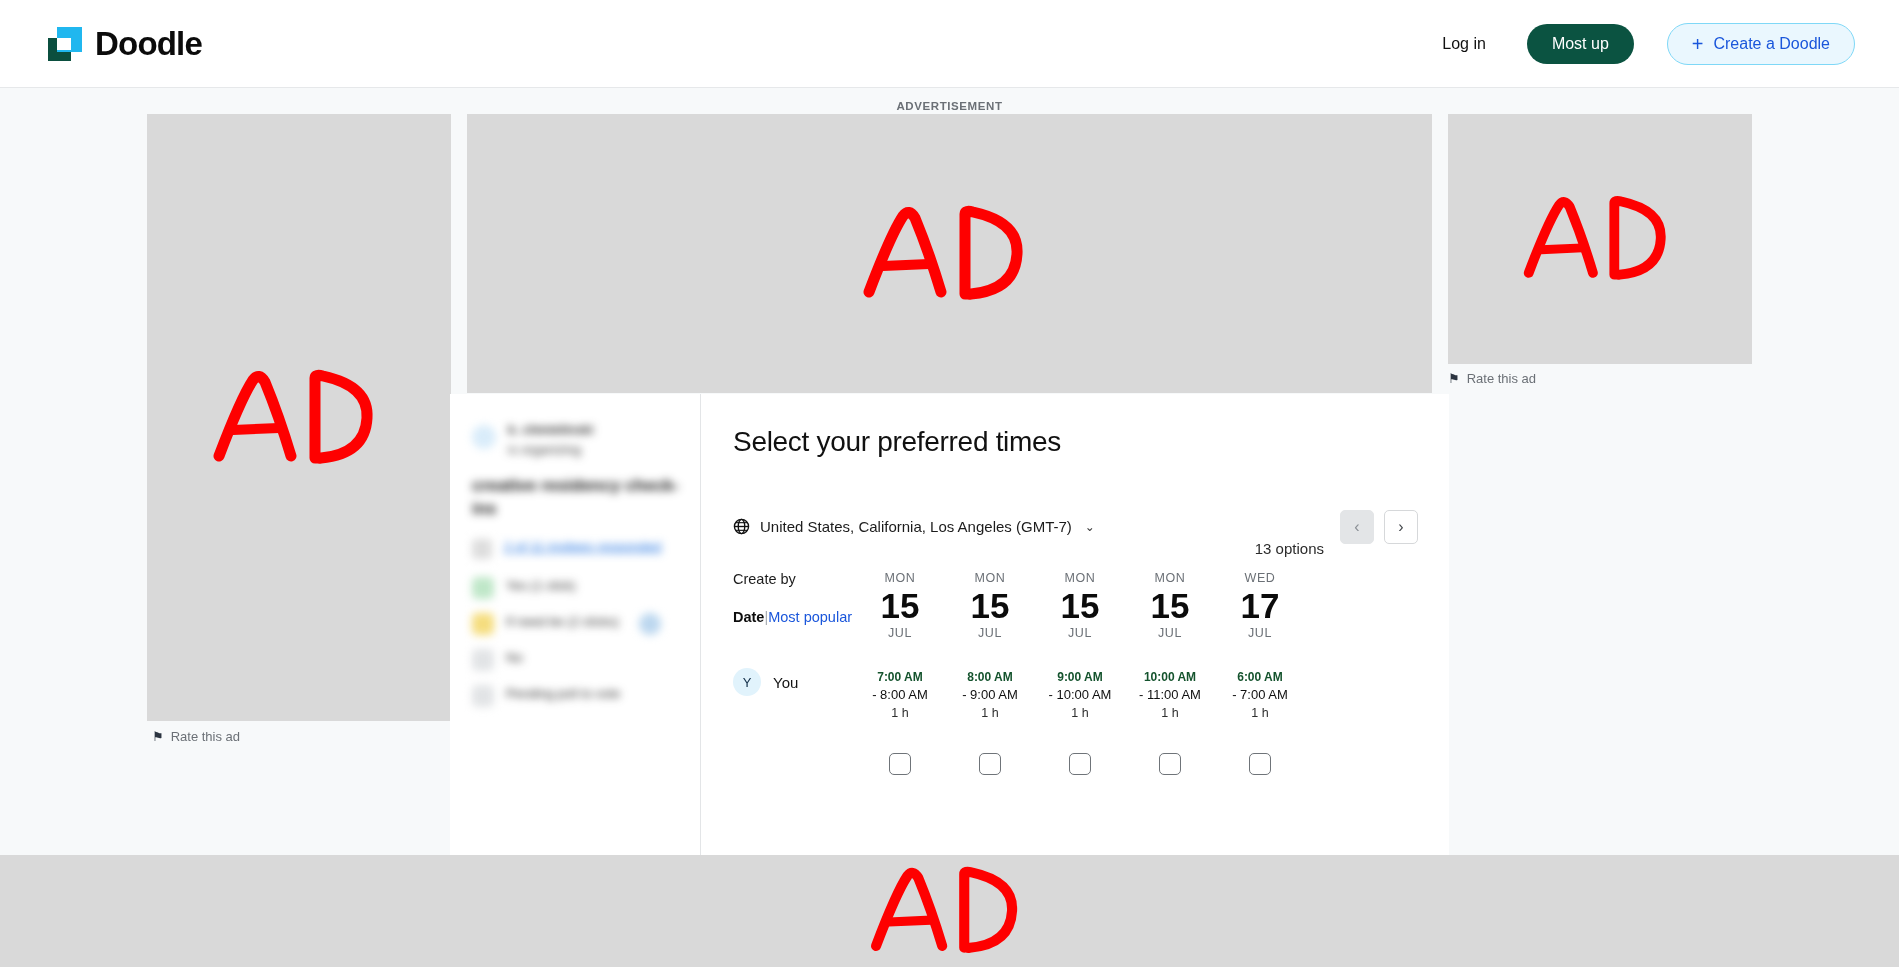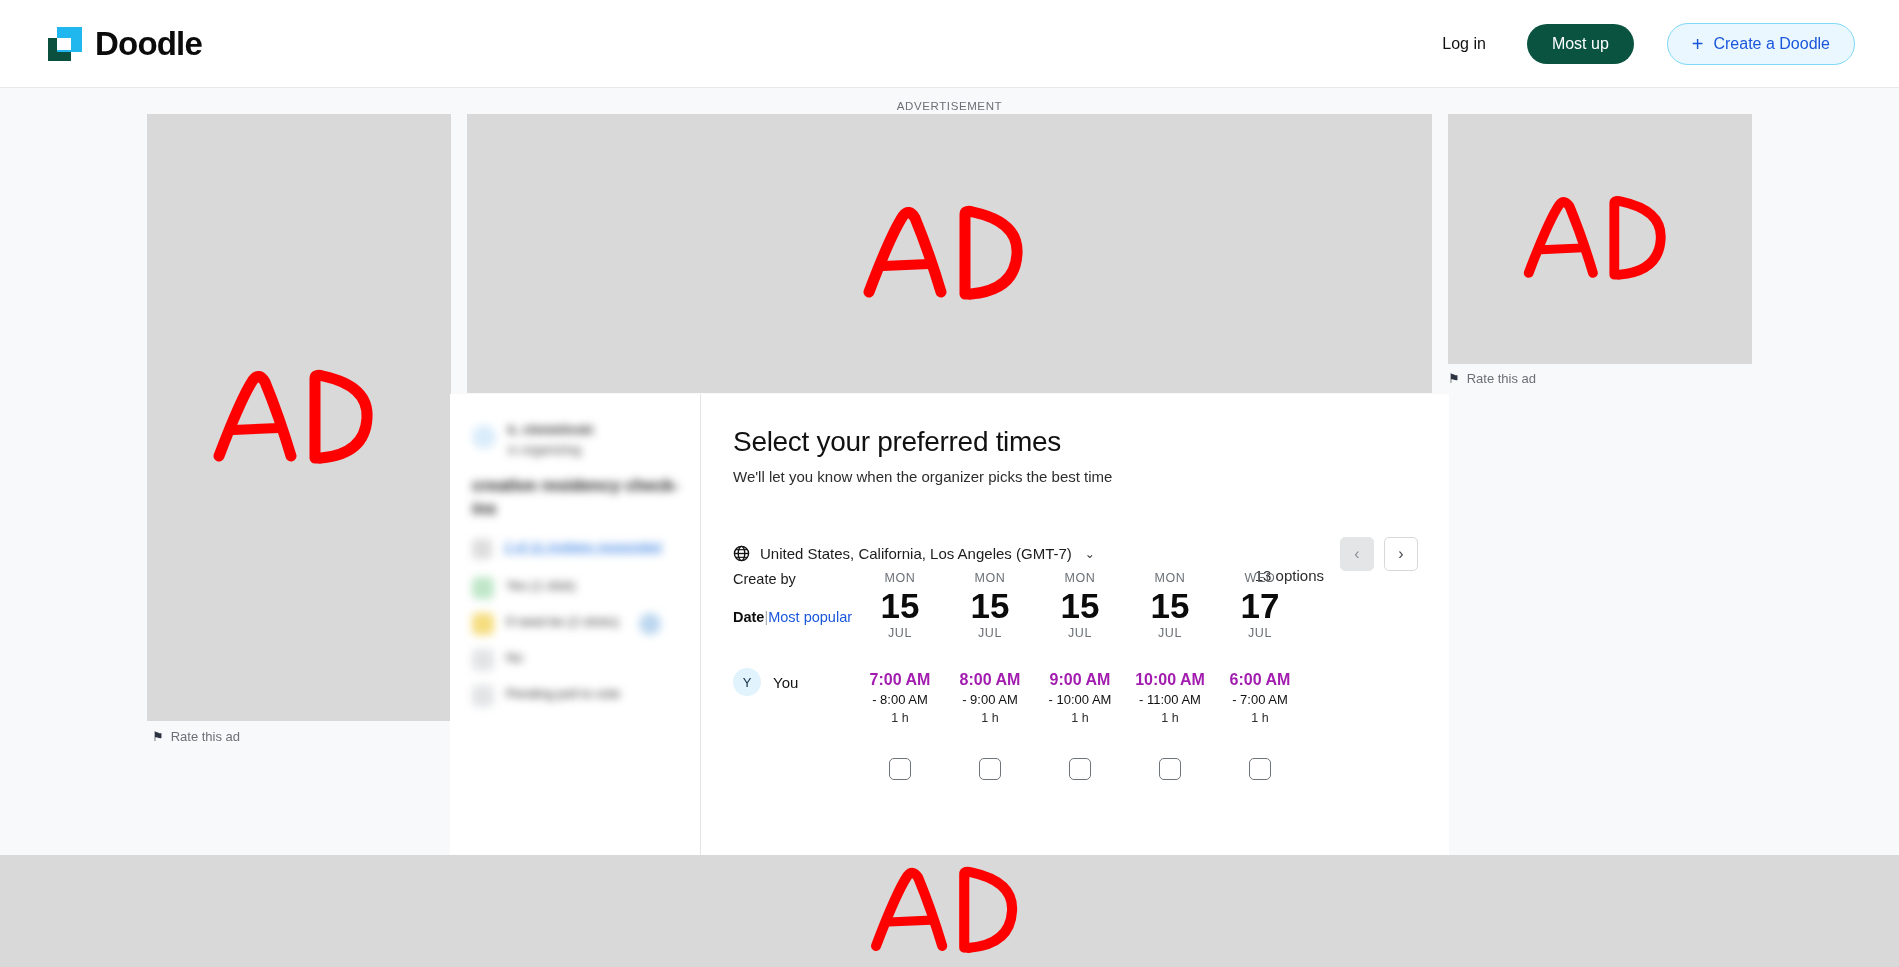--- a/index.html
+++ b/index.html
@@ -68,6 +68,7 @@
     position: absolute; left: 0; top: 100px; width: 1899px;
     text-align: center; font-size: 11.5px; color: #6b7076;
     letter-spacing: 0.6px;
+    font-weight: bold;
   }
 
   

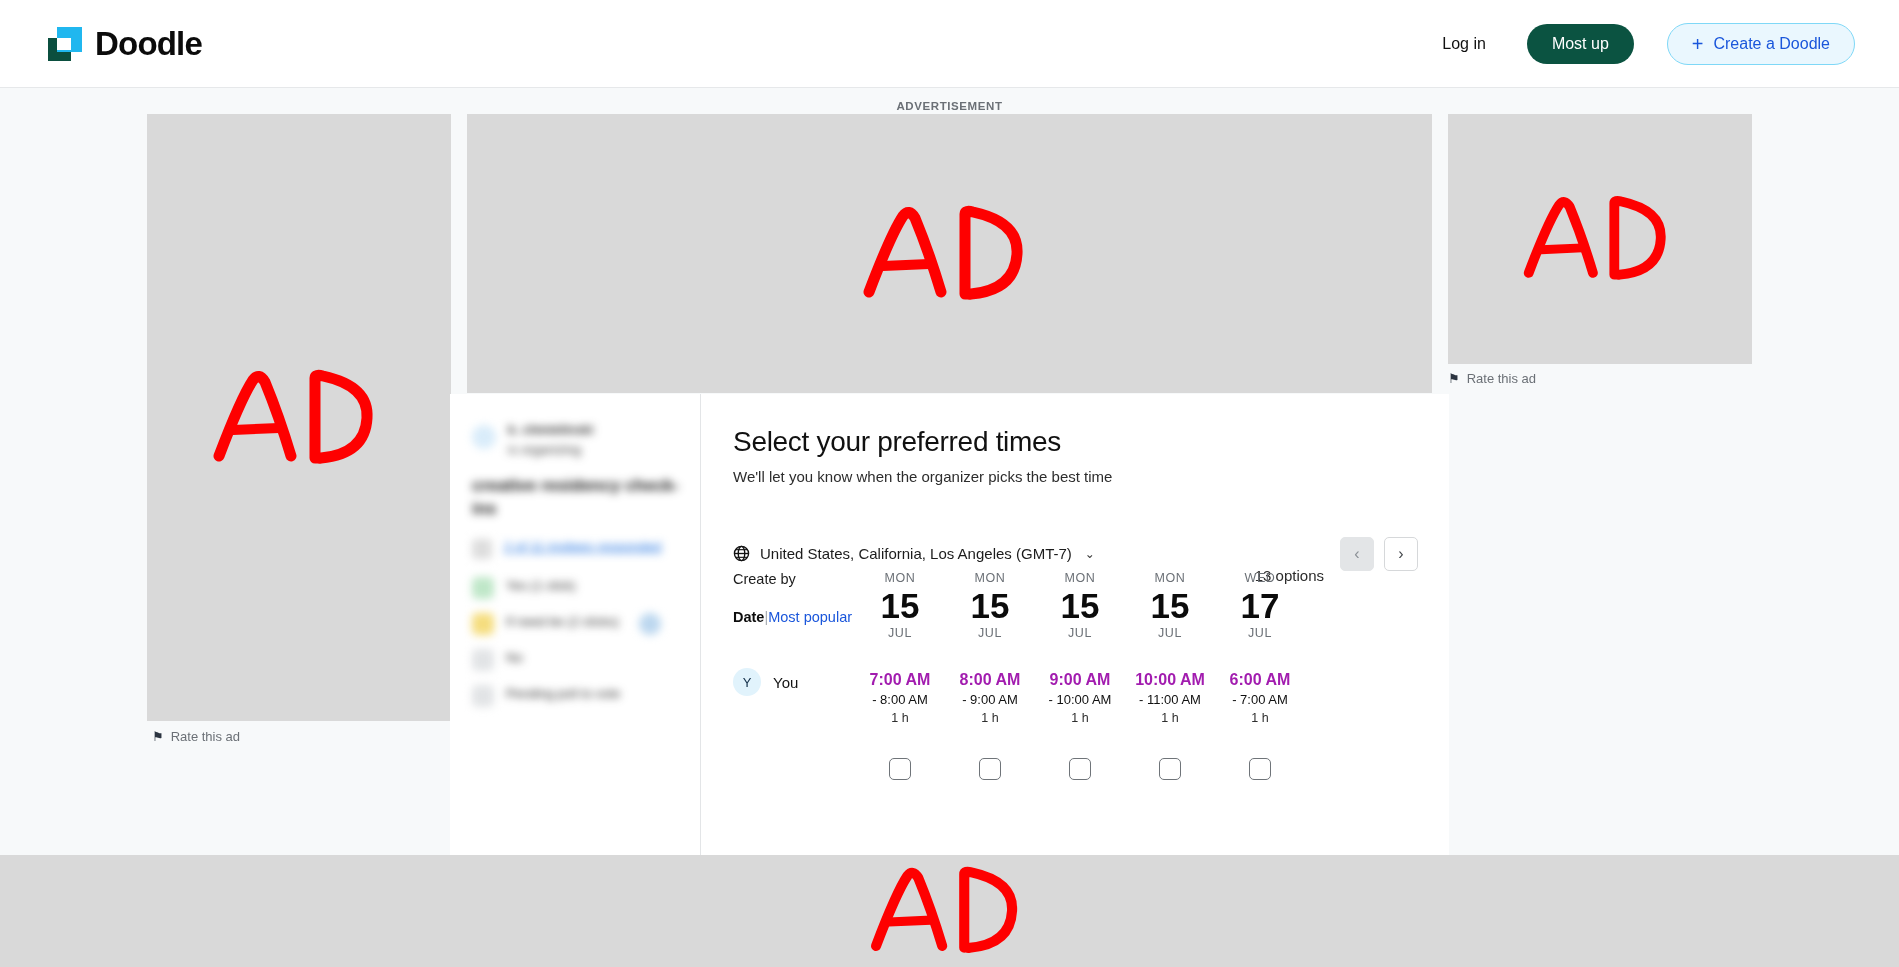--- a/index.html
+++ b/index.html
@@ -319,7 +319,6 @@
 
   <div class="poll-main">
     <div class="main-title">Select your preferred times</div>
-    <div class="main-sub">We'll let you know when the organizer picks the best time</div>
 
     <div class="tz-row">
       <div class="tz-left">

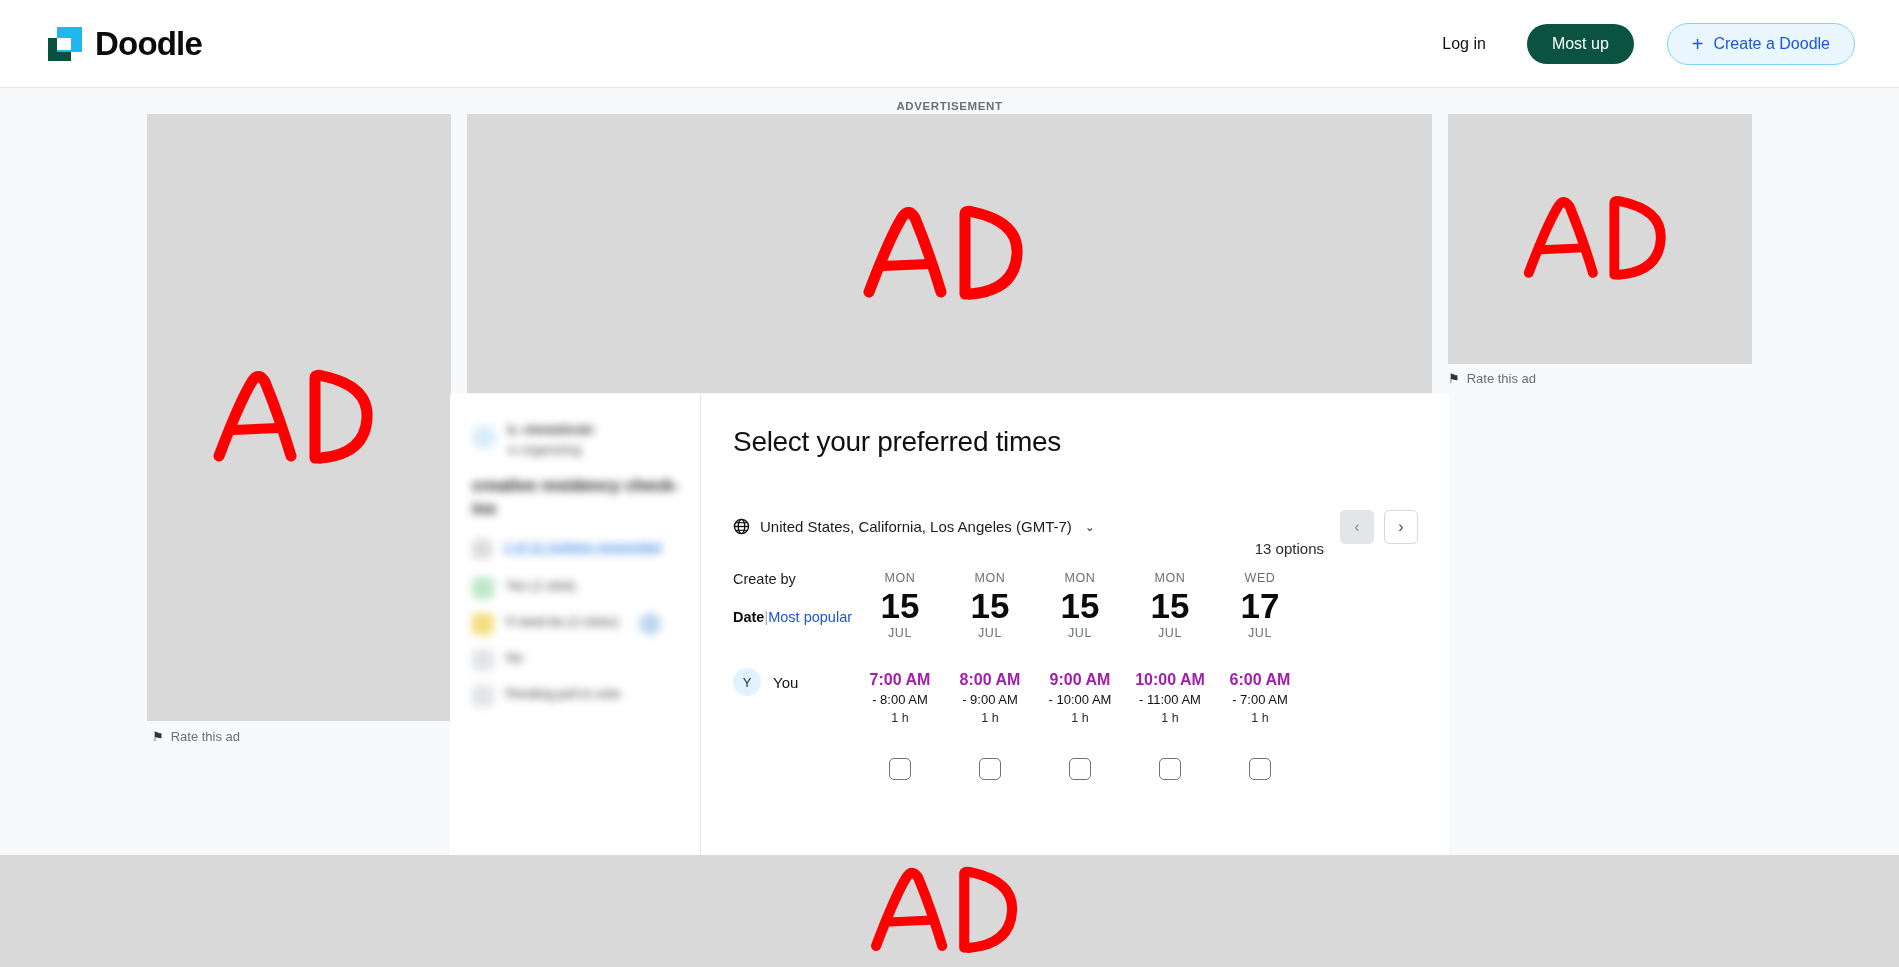--- a/index.html
+++ b/index.html
@@ -204,7 +204,7 @@
   .you-name { font-size: 15px; color: #141414; }
 
   .slot-col { width: 90px; flex: none; text-align: center; padding-top: 1px; }
-  .slot-start { font-size: 16px; font-weight: bold; color: #a21caf; line-height: 1.38; }
+  .slot-start { font-size: 12px; font-weight: bold; color: #14532d; line-height: 1.38; }
   .slot-end   { font-size: 13px; font-weight: normal; color: #101010; line-height: 1.38; }
   .slot-dur   { font-size: 12.5px; color: #2e2e2e; margin-top: 2px; }
 

